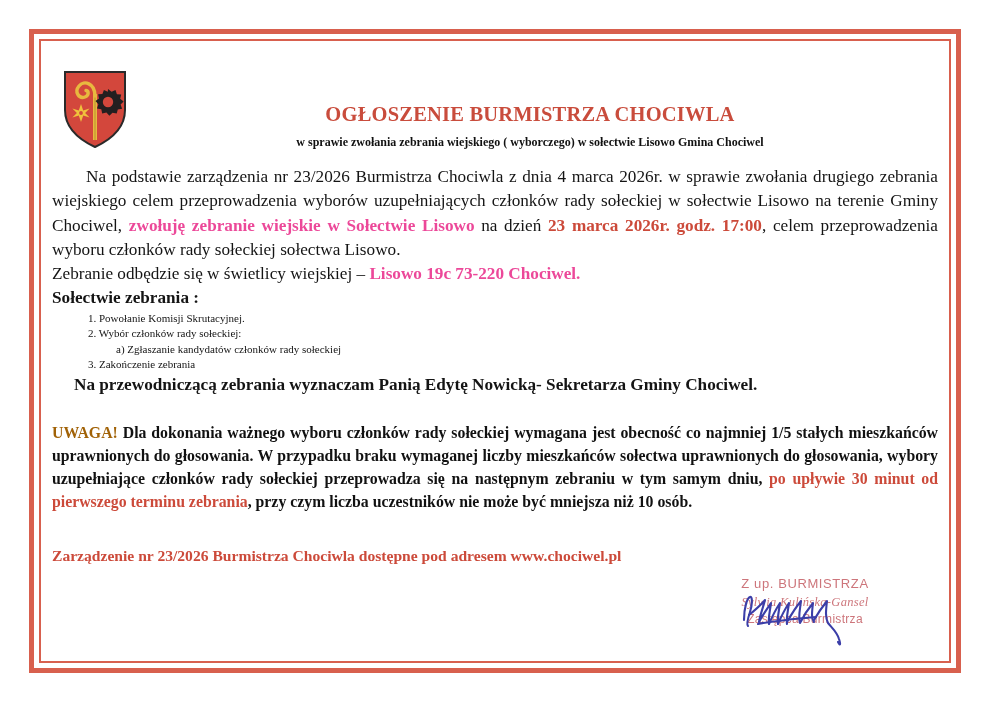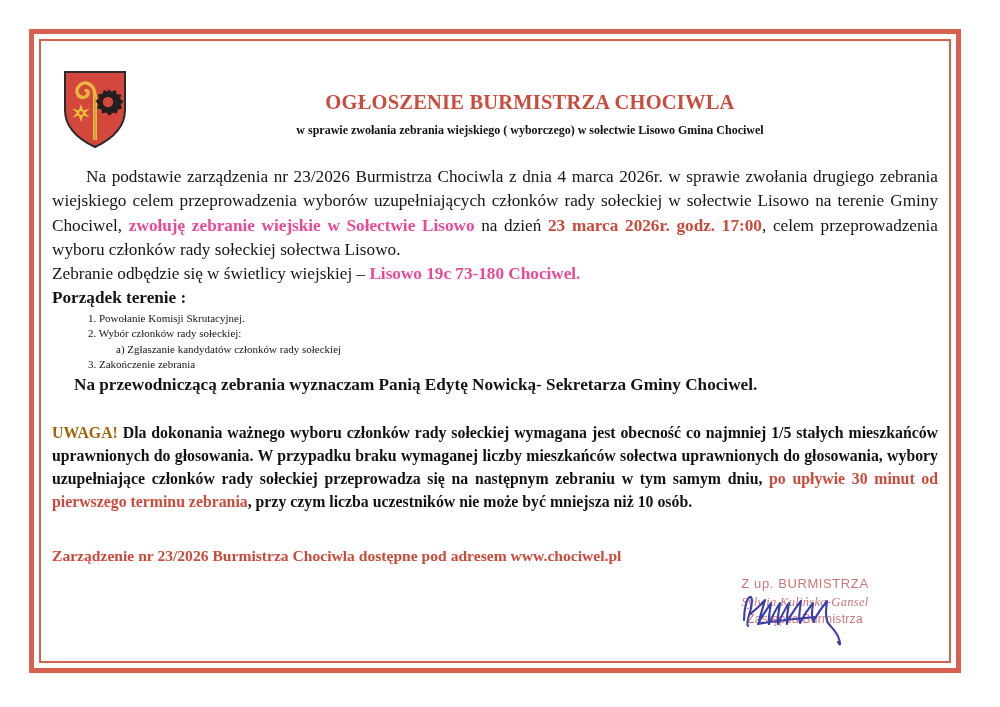--- a/index.html
+++ b/index.html
@@ -49,7 +49,7 @@
   
   .header {
     display: flex;
-    align-items: center;
+    align-items: flex-end;
     padding-top: 16px;
   }
   .crest {

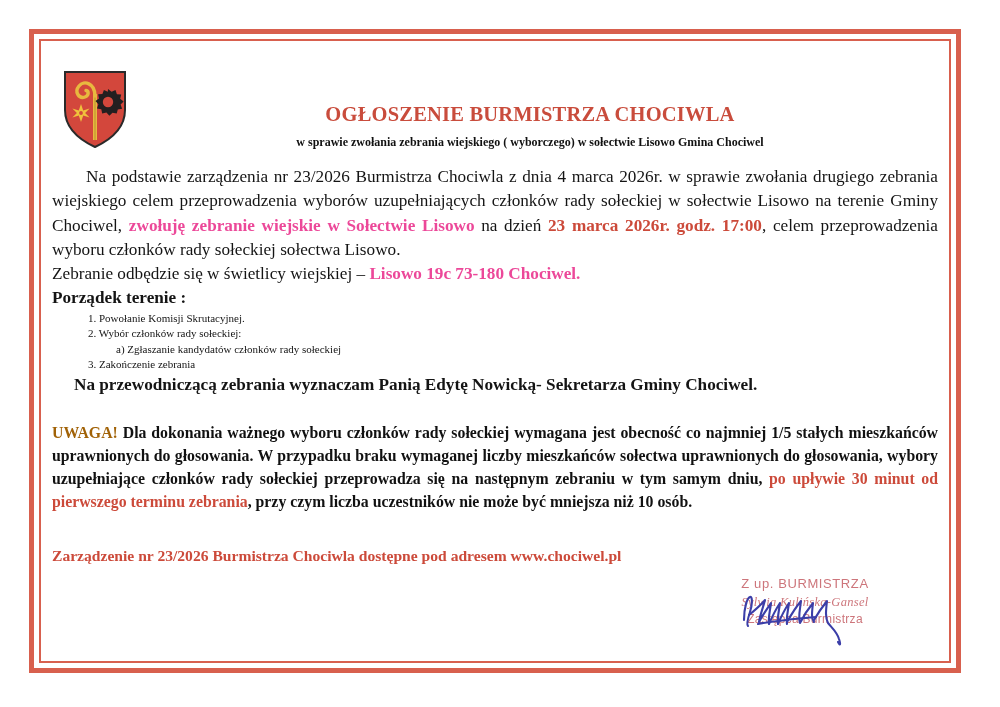--- a/index.html
+++ b/index.html
@@ -209,7 +209,7 @@
 
     <p class="para-main"><span>Na podstawie zarządzenia nr 23/2026 Burmistrza Chociwla z dnia 4 marca  2026r. w sprawie zwołania drugiego zebrania wiejskiego celem przeprowadzenia wyborów uzupełniających członków rady sołeckiej w sołectwie Lisowo na terenie Gminy Chociwel, </span><span class="b">zwołuję zebranie wiejskie w Sołectwie  Lisowo</span><span> na dzień </span><span class="r">23 marca  2026r. godz. 17:00</span><span>, celem przeprowadzenia wyboru członków rady sołeckiej sołectwa Lisowo.</span></p>
 
-    <p class="line-plain"><span>Zebranie odbędzie się w świetlicy wiejskiej – </span><span class="b">Lisowo 19c 73-180 Chociwel.</span></p>
+    <p class="line-plain"><span>Zebranie odbędzie się w świetlicy wiejskiej – </span><span class="b">Lisowo 19c 73-220 Chociwel.</span></p>
 
     <p class="agenda-head">Porządek terenie :</p>
 

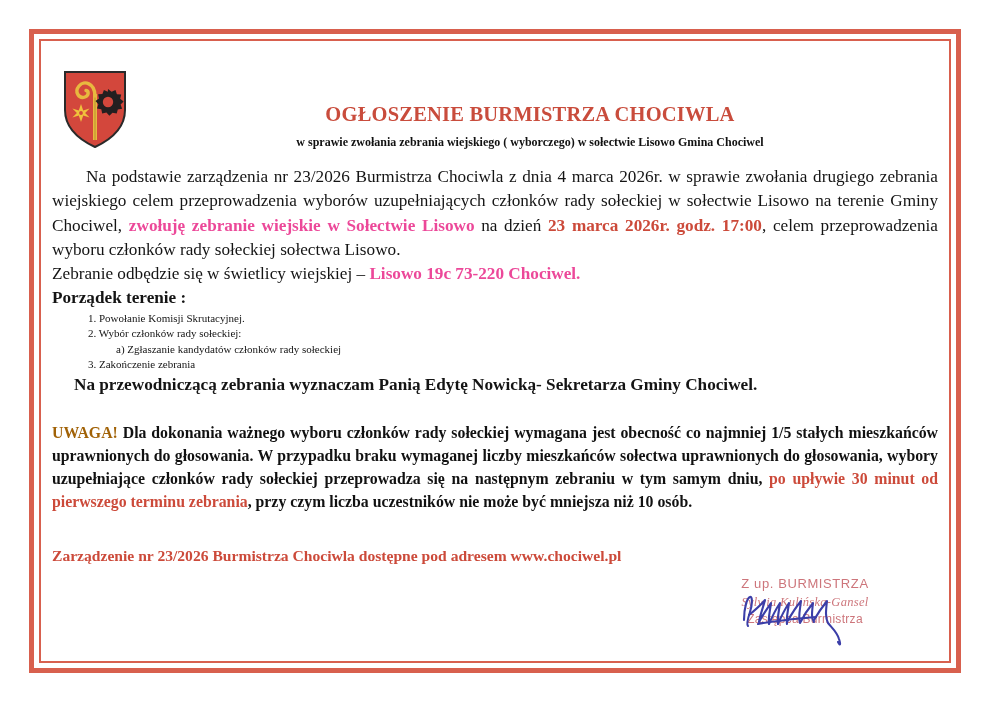--- a/index.html
+++ b/index.html
@@ -211,7 +211,7 @@
 
     <p class="line-plain"><span>Zebranie odbędzie się w świetlicy wiejskiej – </span><span class="b">Lisowo 19c 73-220 Chociwel.</span></p>
 
-    <p class="agenda-head">Porządek terenie :</p>
+    <p class="agenda-head">Sołectwie zebrania :</p>
 
     <div class="agenda">
       <p class="agenda-item">1. Powołanie Komisji Skrutacyjnej.</p>

